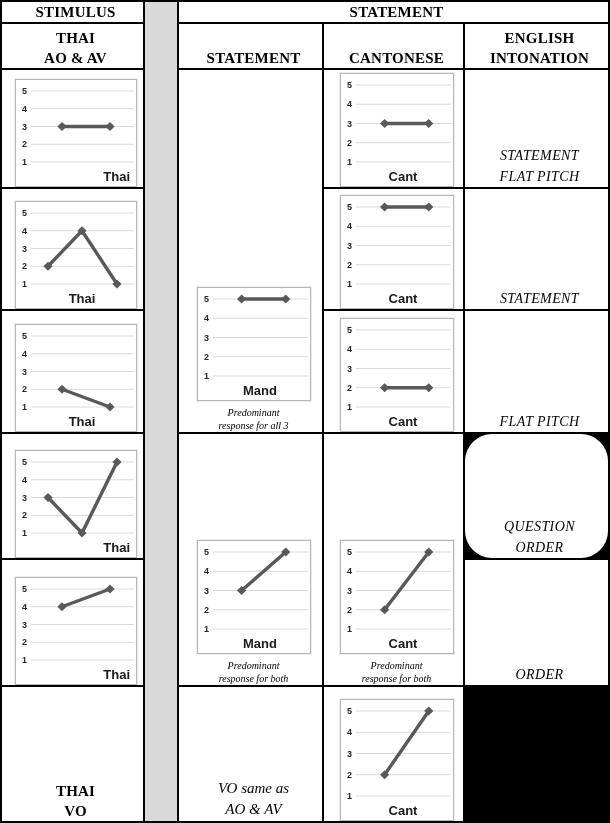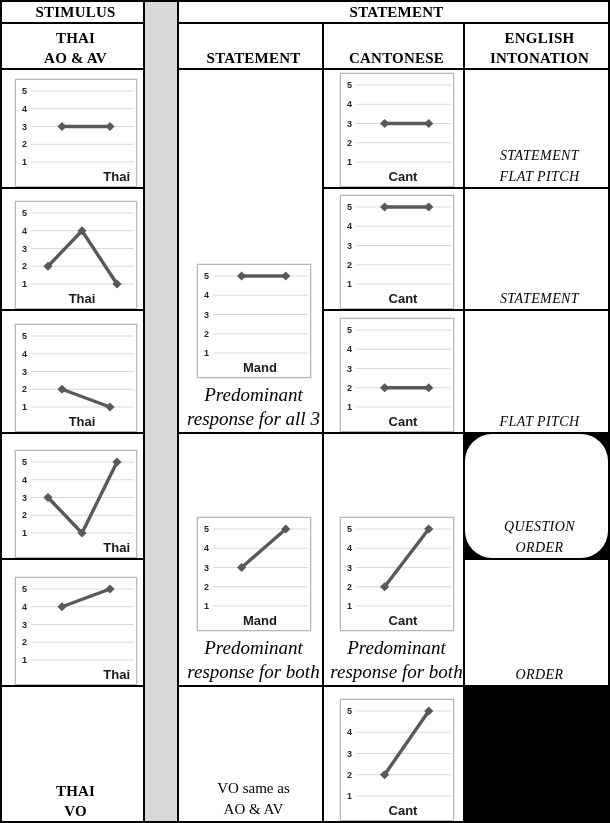--- a/index.html
+++ b/index.html
@@ -17,7 +17,7 @@
   .hdr{font-weight:bold;font-size:15px;letter-spacing:.2px;line-height:1.3;white-space:pre-line;}
   .hdr-top{font-size:15px;}
   .eng{font-size:14px;letter-spacing:.4px;line-height:1.45;white-space:pre-line;font-style:italic;}
-  .caption{font-style:italic;font-size:19px;line-height:1.3;white-space:pre-line;margin-top:5px;}
+  .caption{font-style:italic;font-size:10px;line-height:1.3;white-space:pre-line;margin-top:5px;}
   .note{font-size:15px;line-height:1.45;white-space:pre-line;}
   .chart{background:#fff;border:1px solid #b7b7b7;box-shadow:0 0 0 1px #ececec;}
   .chart-thai{width:120px;height:106px;}

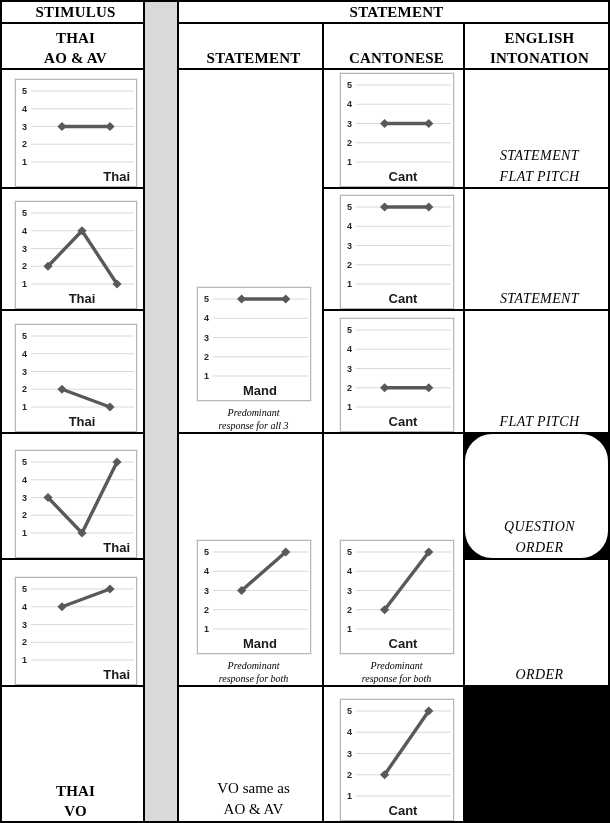--- a/index.html
+++ b/index.html
@@ -18,7 +18,7 @@
   .hdr-top{font-size:15px;}
   .eng{font-size:14px;letter-spacing:.4px;line-height:1.45;white-space:pre-line;font-style:italic;}
   .caption{font-style:italic;font-size:10px;line-height:1.3;white-space:pre-line;margin-top:5px;}
-  .note{font-size:15px;line-height:1.45;white-space:pre-line;}
+  .note{font-style:italic;font-size:15px;line-height:1.45;white-space:pre-line;}
   .chart{background:#fff;border:1px solid #b7b7b7;box-shadow:0 0 0 1px #ececec;}
   .chart-thai{width:120px;height:106px;}
   .chart-mc{width:112px;height:112px;}

